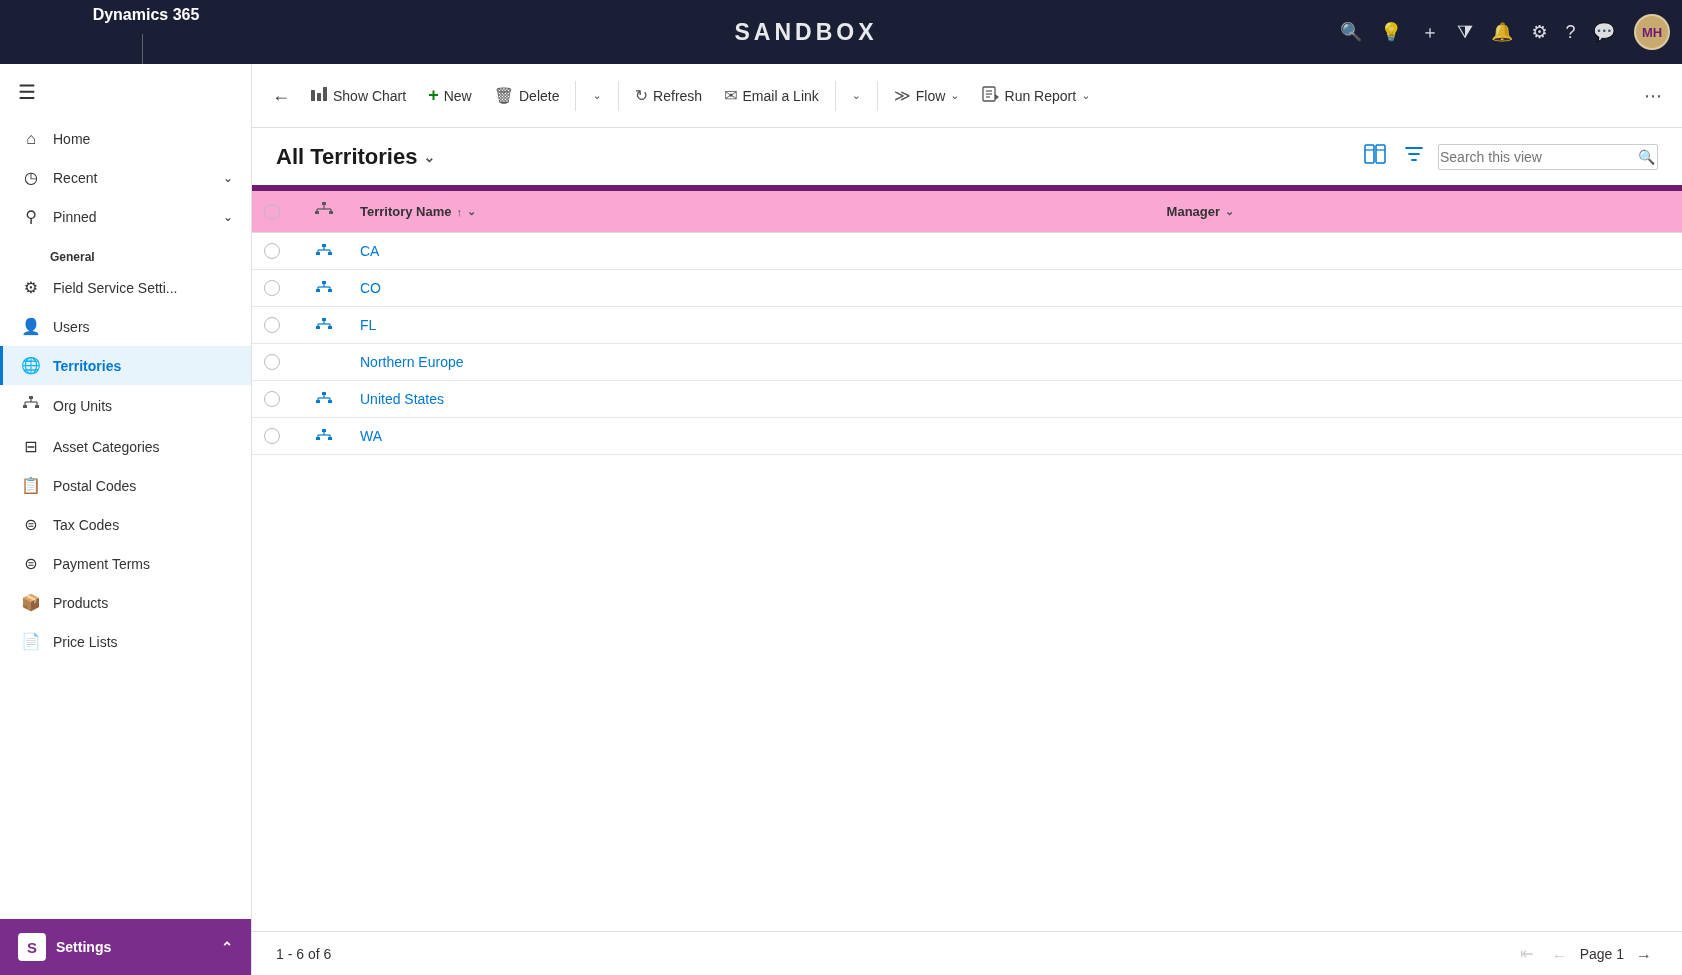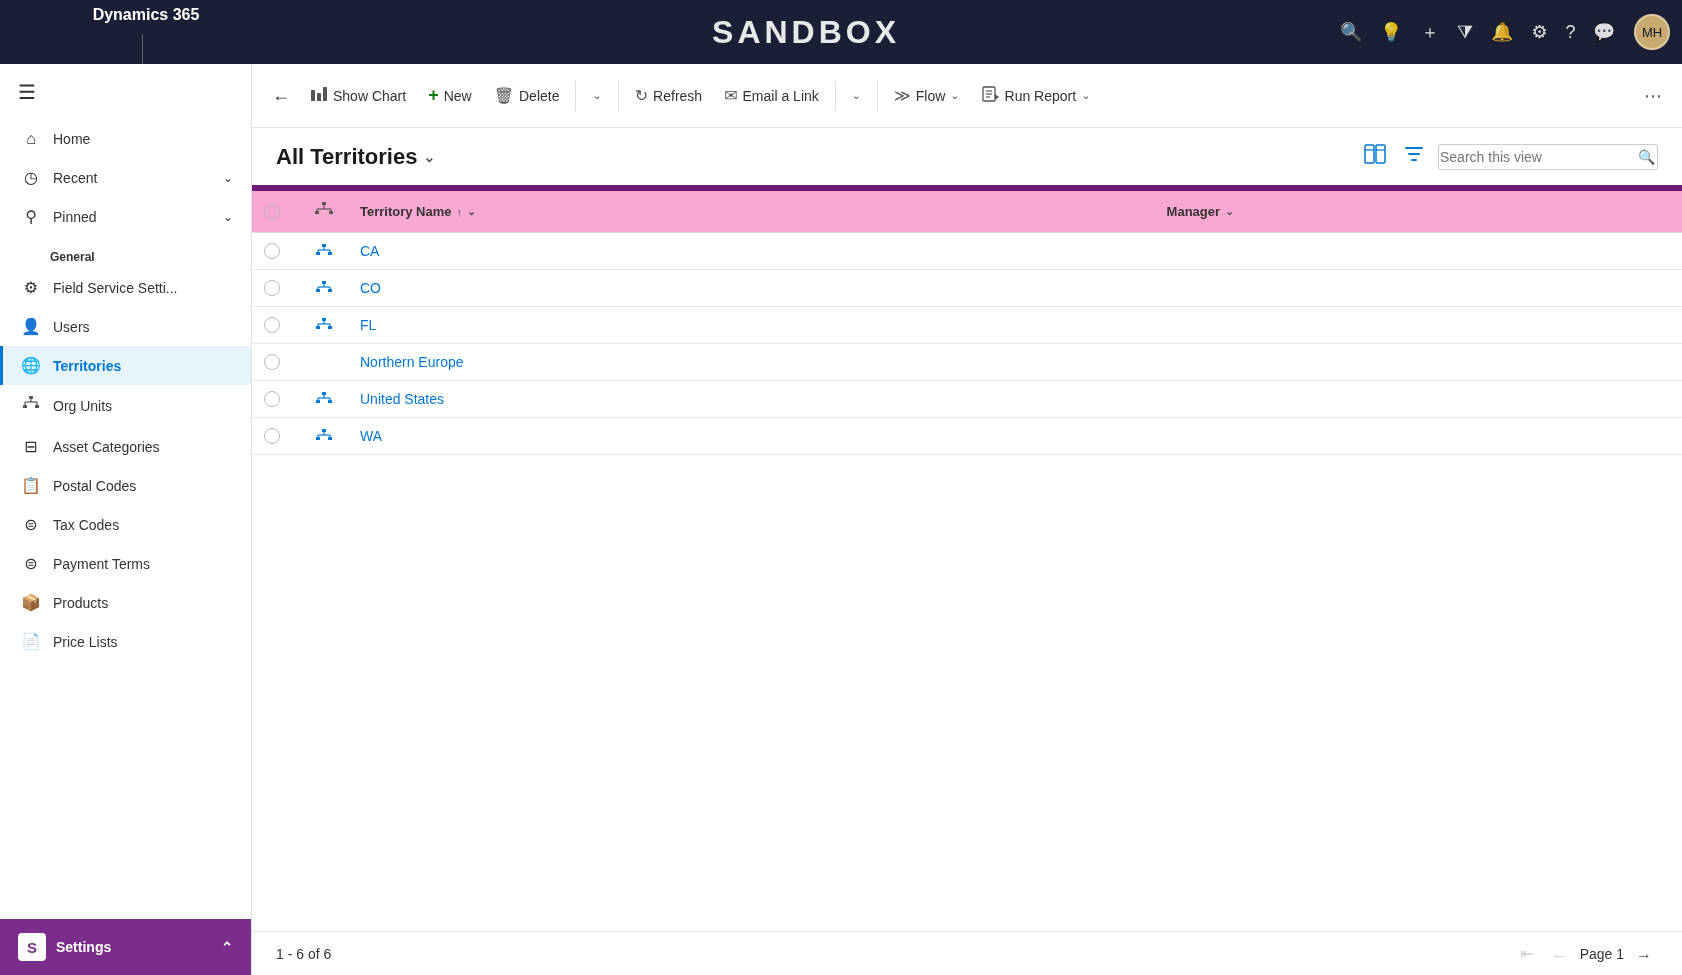--- a/index.html
+++ b/index.html
@@ -55,7 +55,7 @@
     .sandbox-title {
       flex: 1;
       text-align: center;
-      font-size: 32px;
+      font-size: 23px;
       font-weight: 700;
       letter-spacing: 4px;
       color: #fff;

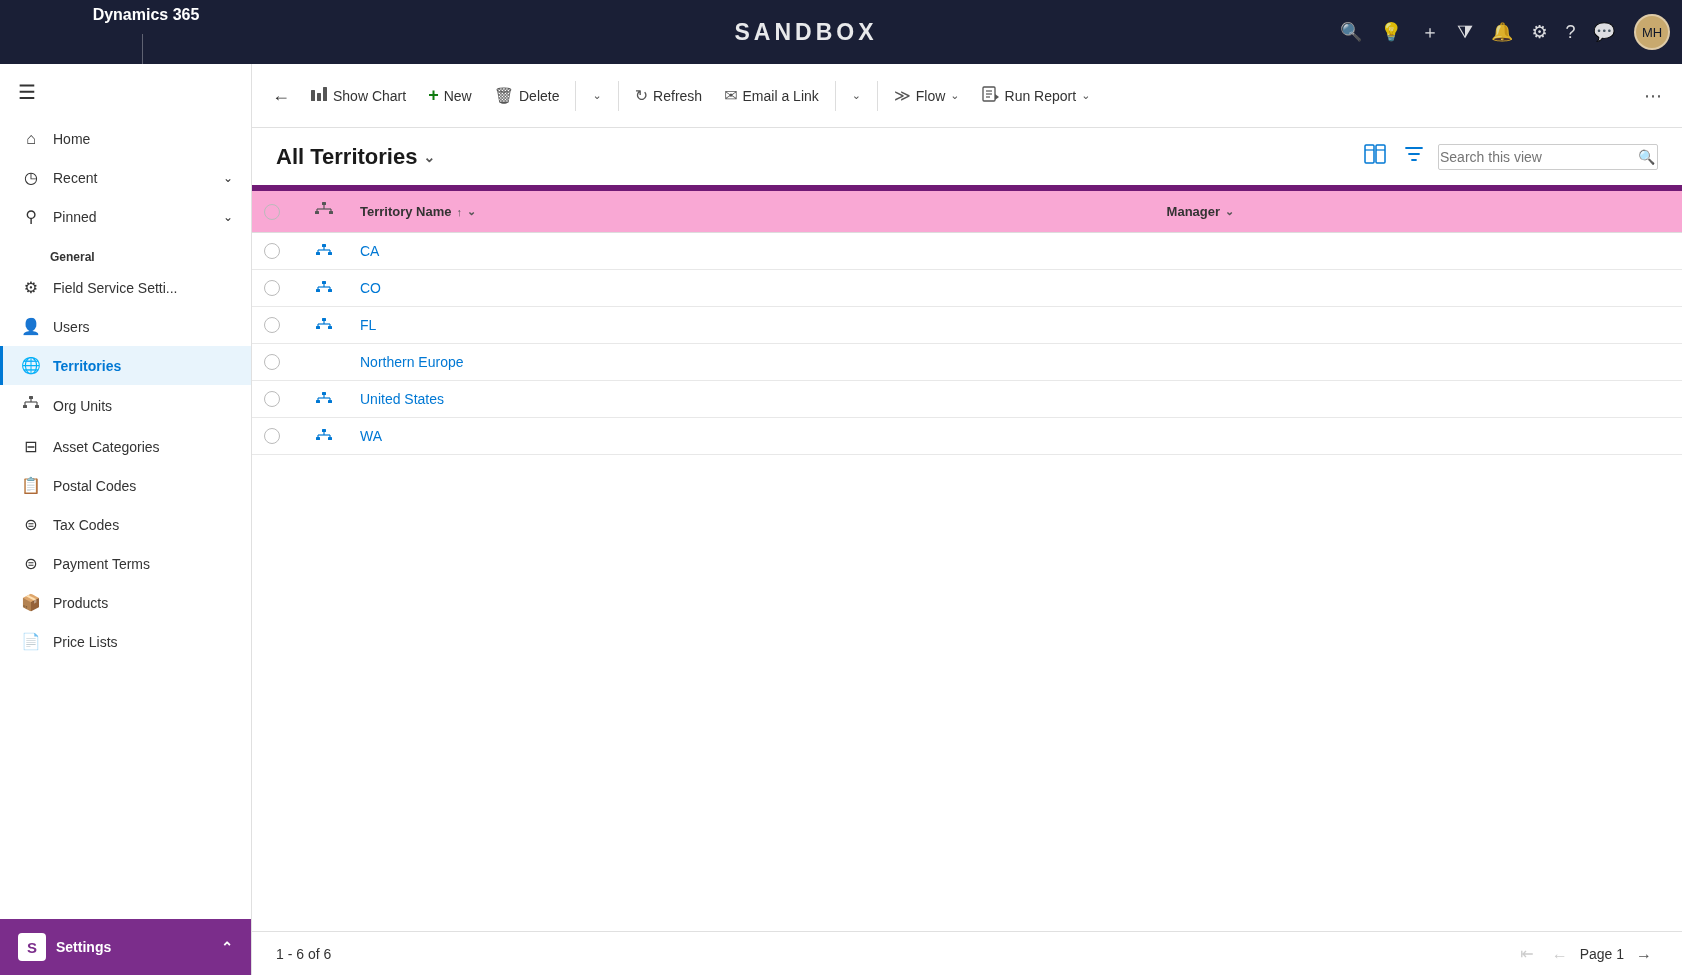--- a/index.html
+++ b/index.html
@@ -84,9 +84,9 @@
       height: 36px;
       border-radius: 50%;
       background: #c8a96e;
-      color: #0f172a;
+      color: #701a75;
       font-size: 13px;
-      font-weight: 400;
+      font-weight: 700;
       display: flex;
       align-items: center;
       justify-content: center;

